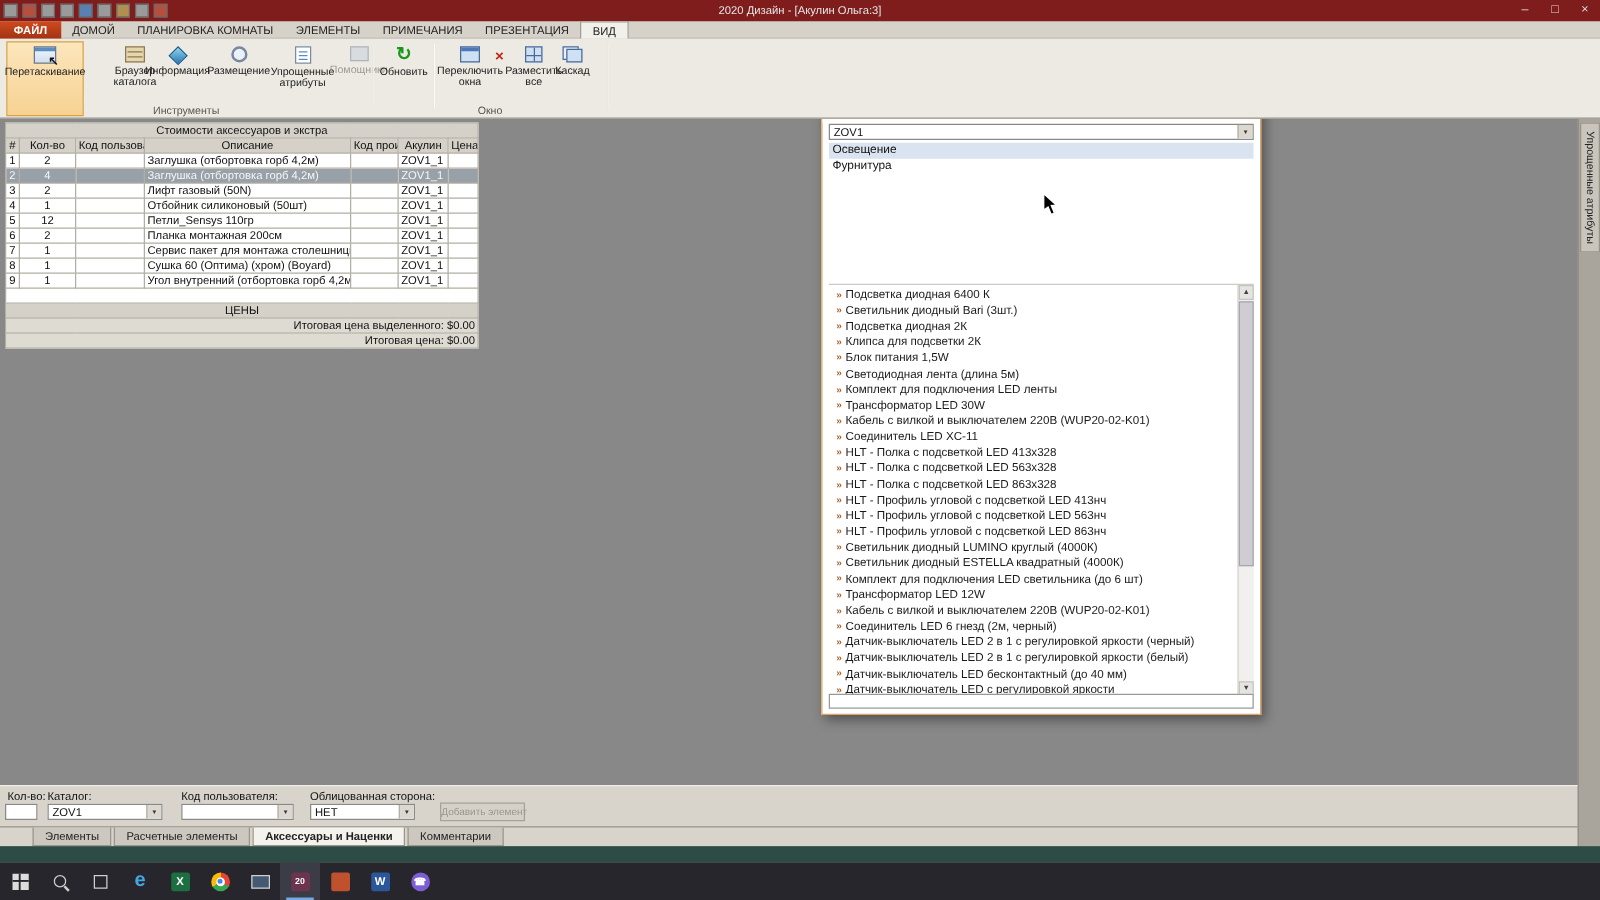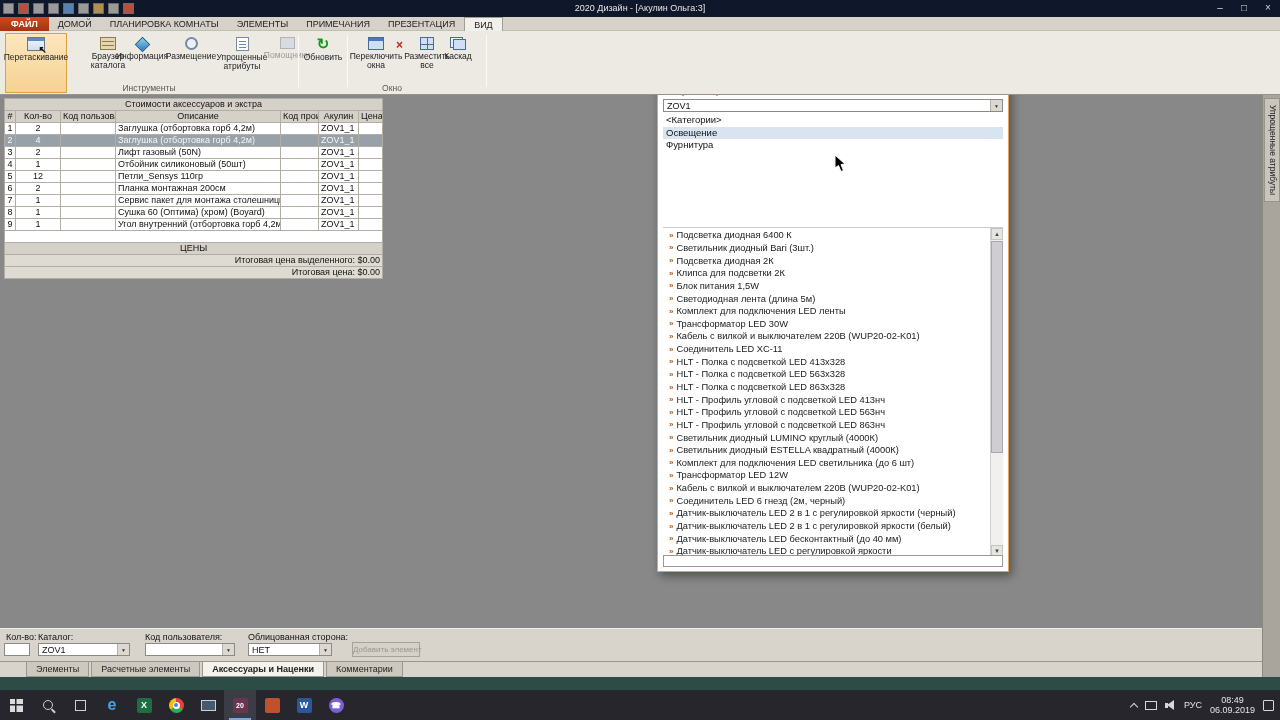--- a/index.html
+++ b/index.html
@@ -7,7 +7,7 @@
   body{position:relative;background:#888;font-family:"Liberation Sans",sans-serif;color:#111;}
 
   
-  .titlebar{position:absolute;top:0;left:0;right:0;height:27px;background:#0f172a;z-index:6;}
+  .titlebar{position:absolute;top:0;left:0;right:0;height:27px;background:#7f1d1d;z-index:6;}
   .qat{position:absolute;left:3px;top:3px;display:flex;gap:4px;}
   .qat span{width:11px;height:11px;border:1px solid #6a6a6a;background:#9a9a9a;display:inline-block;}
   .qat span.red{background:#b45040;} .qat span.blue{background:#5880b0;} .qat span.gold{background:#b09050;}

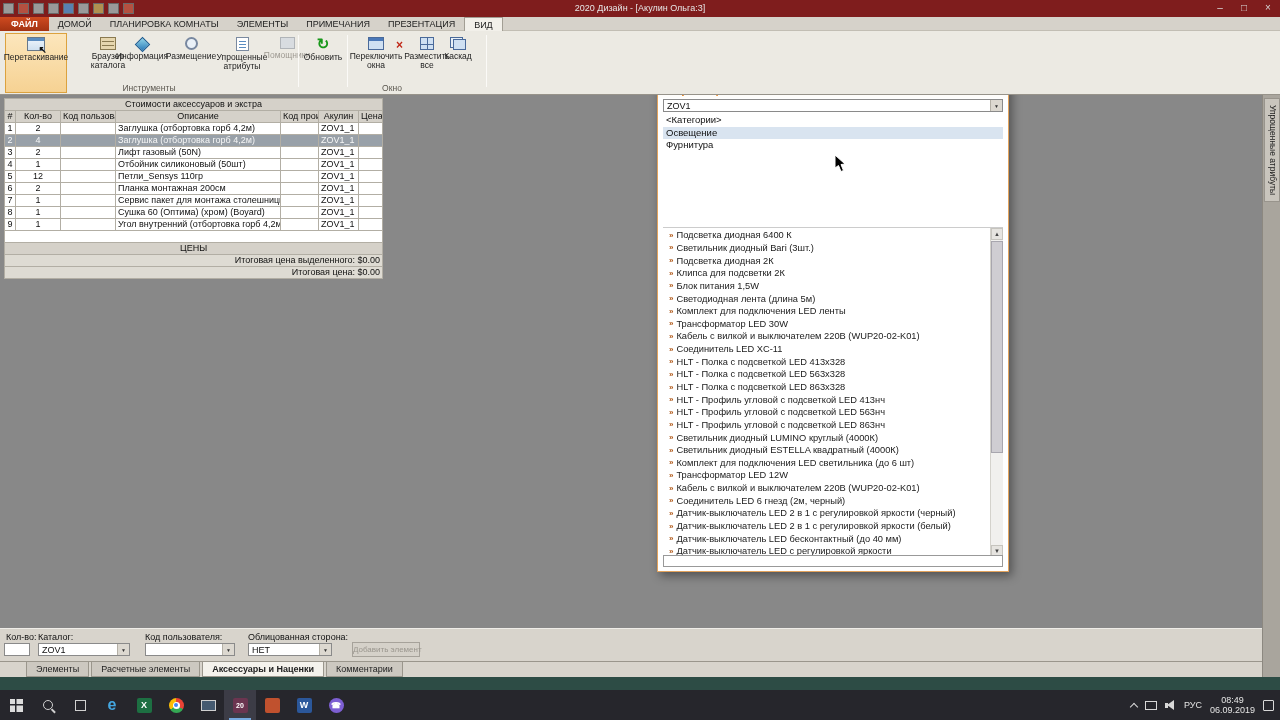--- a/index.html
+++ b/index.html
@@ -359,7 +359,6 @@
     <span class="arrowbox">▼</span>
   </div>
   <div class="cat-list">
-      <div class="cat-item">&lt;Категории&gt;</div>
       <div class="cat-item sel">Освещение</div>
       <div class="cat-item">Фурнитура</div>
     </div>

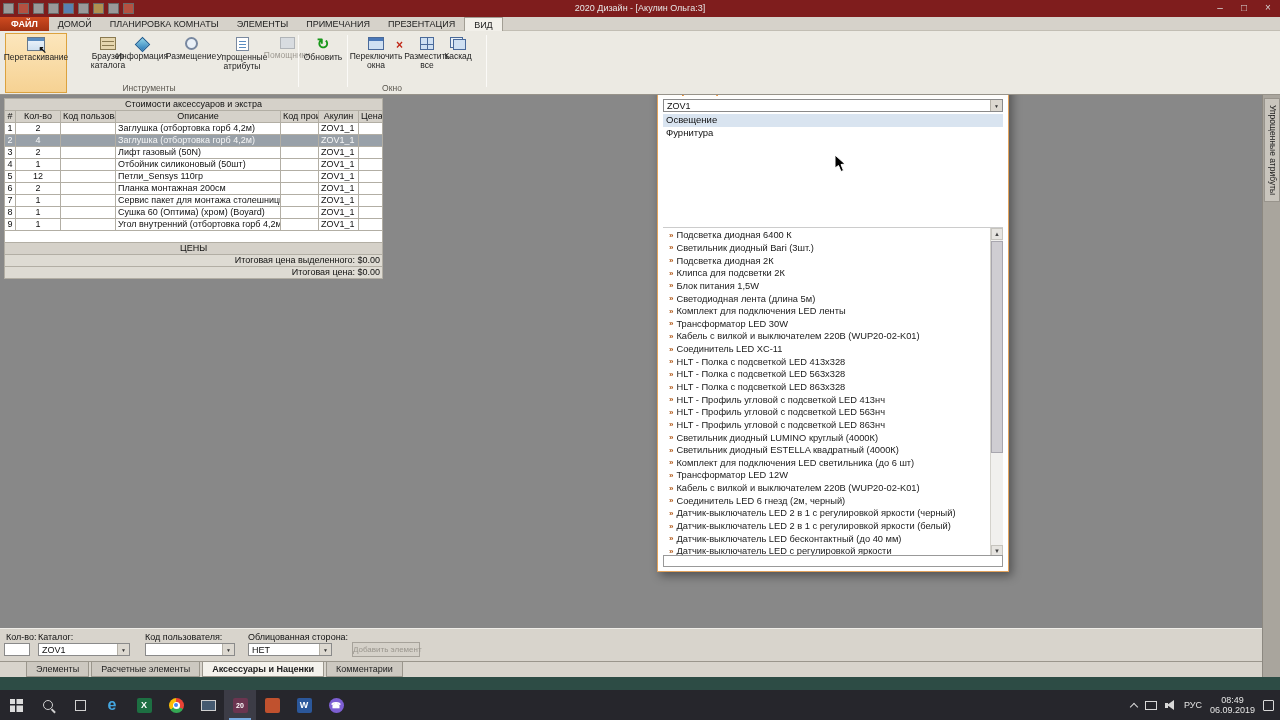--- a/index.html
+++ b/index.html
@@ -542,17 +542,6 @@
   <div class="app">
       <span class="sq i-viber">☎</span>
     </div>
-  <div class="tray">
-    <span class="chev"></span>
-    <span class="mon"></span>
-    <span class="vol"></span>
-    <span class="lang">РУС</span>
-    <div class="clock">
-      <div>08:49</div>
-      <div>06.09.2019</div>
-    </div>
-    <span class="notif"></span>
-  </div>
 </div>
 
 <svg class="cursor" width="13" height="19">

